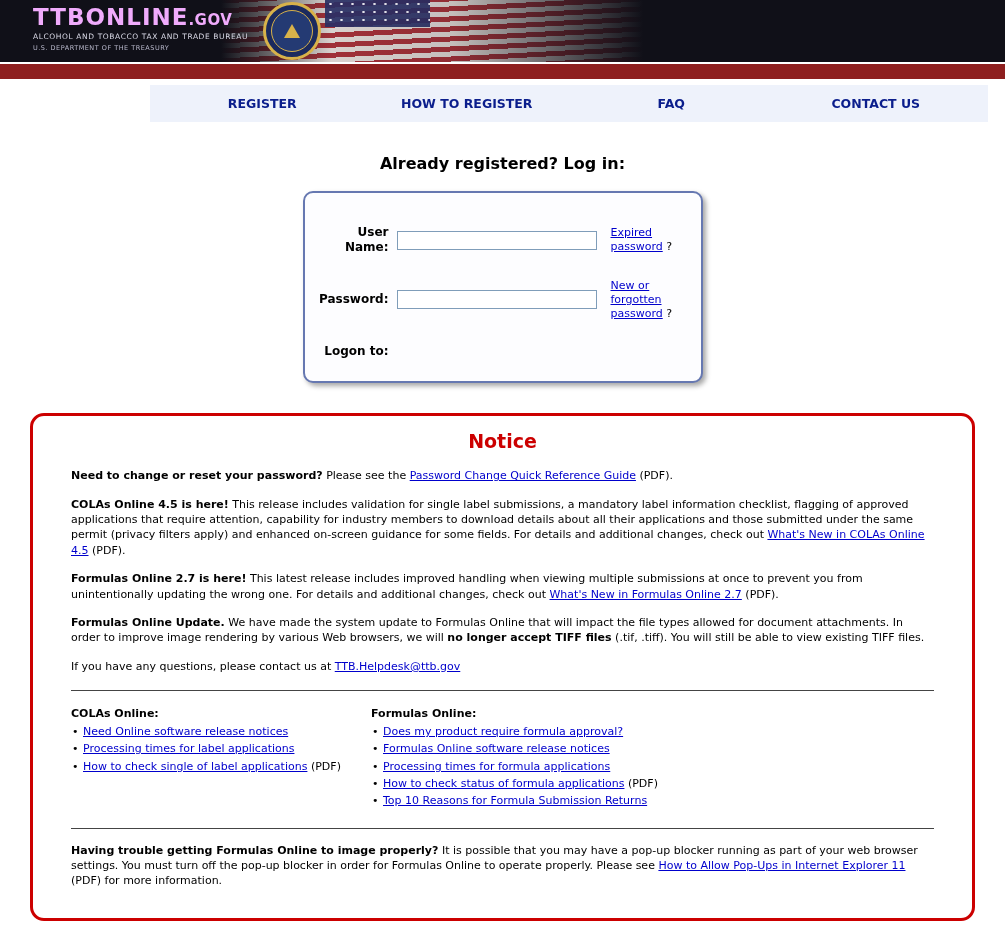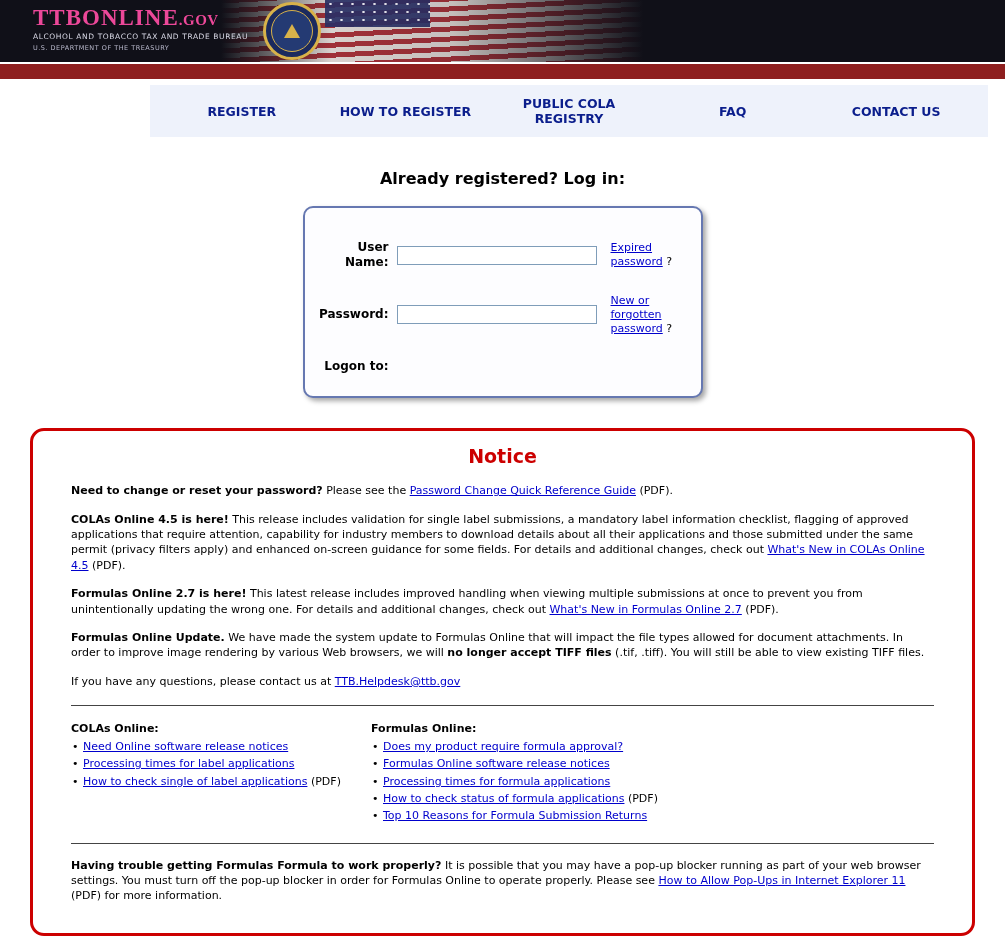--- a/index.html
+++ b/index.html
@@ -28,7 +28,7 @@
     background:linear-gradient(90deg,#101018 0 22%,rgba(16,16,24,0) 33%,rgba(16,16,24,0.1) 45%,#101018 64%);
   }
   .brand { position:absolute; left:33px; top:6px; z-index:5; }
-  .brand-title { color:#ec4899; font-weight:bold; font-size:23px; letter-spacing:1px; line-height:1;font-family:Liberation Serif, serif; }
+  .brand-title { color:#f0abfc; font-weight:bold; font-size:23px; letter-spacing:1px; line-height:1; }
   .brand-suffix { font-size:15px; letter-spacing:0.5px; }
   .brand-sub { color:#d9d9e6; font-size:7.5px; letter-spacing:0.6px; margin-top:3px; }
   .brand-dept { color:#b9b9cc; font-size:6.5px; letter-spacing:0.5px; margin-top:3px; }

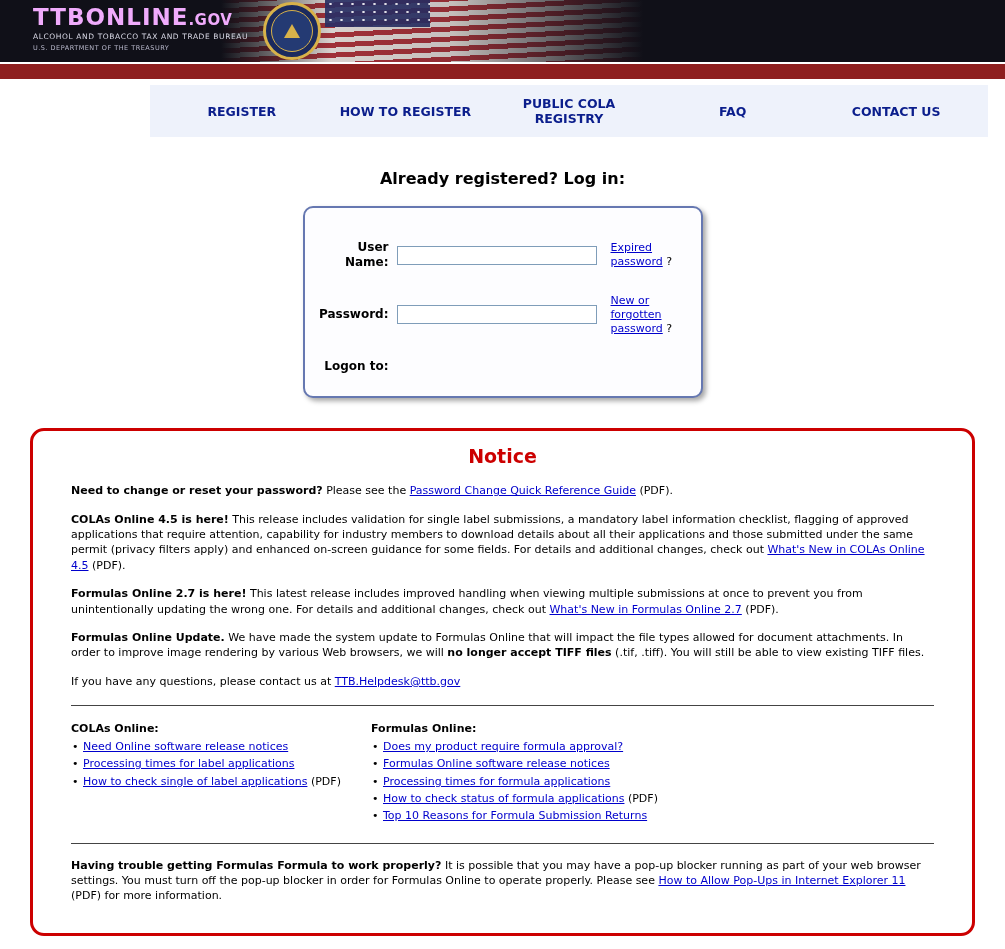--- a/index.html
+++ b/index.html
@@ -119,7 +119,6 @@
 <div class="navbar">
   <a class="nav-item">REGISTER</a>
   <a class="nav-item">HOW TO REGISTER</a>
-  <a class="nav-item">PUBLIC COLA REGISTRY</a>
   <a class="nav-item">FAQ</a>
   <a class="nav-item">CONTACT US</a>
 </div>

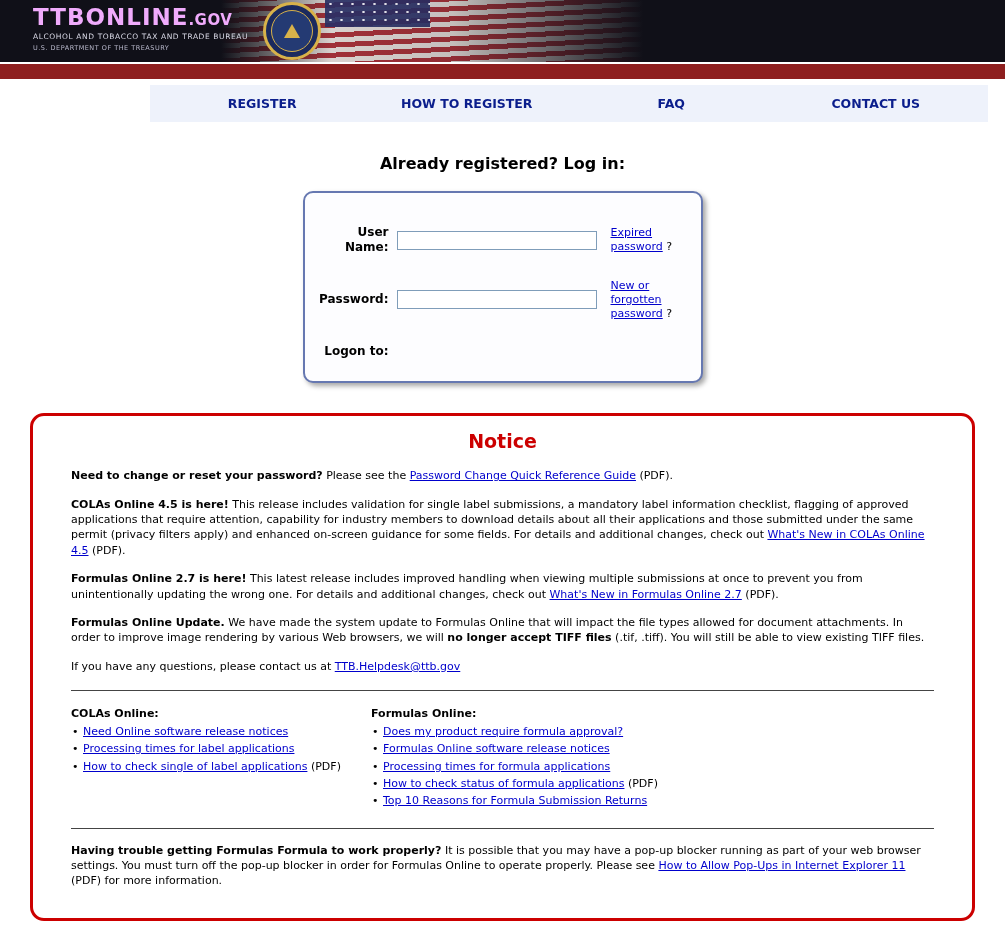--- a/index.html
+++ b/index.html
@@ -177,7 +177,7 @@
 
   <hr class="divider">
 
-  <p class="popup-help"><b>Having trouble getting Formulas Formula to work properly?</b><span> It is possible that you may have a pop-up blocker running as part of your web browser settings. You must turn off the pop-up blocker in order for Formulas Online to operate properly. Please see </span><a>How to Allow Pop-Ups in Internet Explorer 11</a><span> (PDF) for more information.</span></p>
+  <p class="popup-help"><b>Having trouble getting Formulas Online to image properly?</b><span> It is possible that you may have a pop-up blocker running as part of your web browser settings. You must turn off the pop-up blocker in order for Formulas Online to operate properly. Please see </span><a>How to Allow Pop-Ups in Internet Explorer 11</a><span> (PDF) for more information.</span></p>
 </div>
 
 </body></html>

